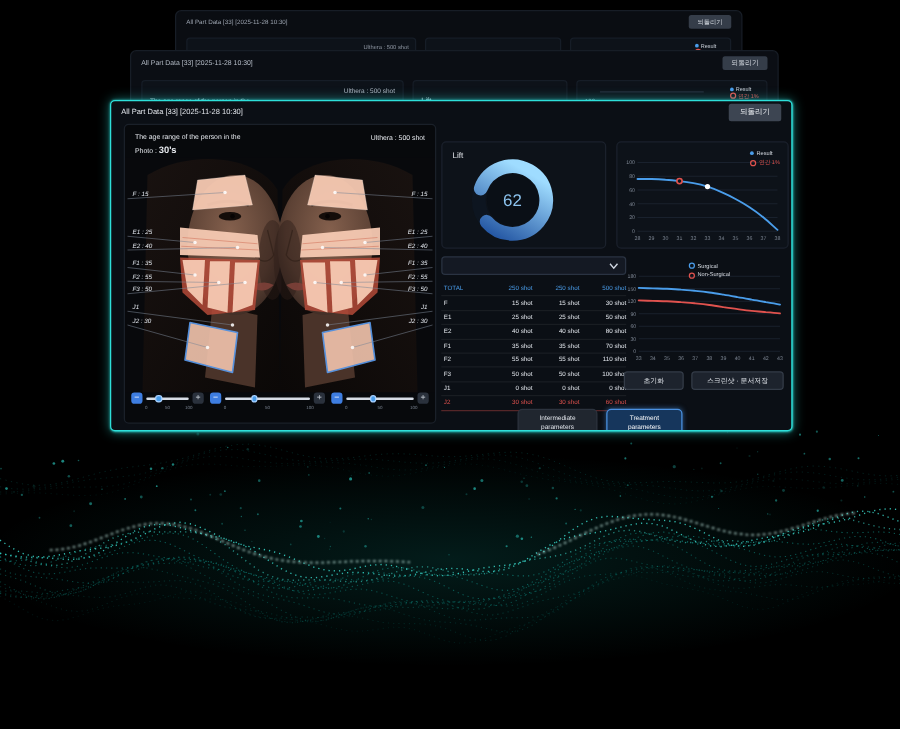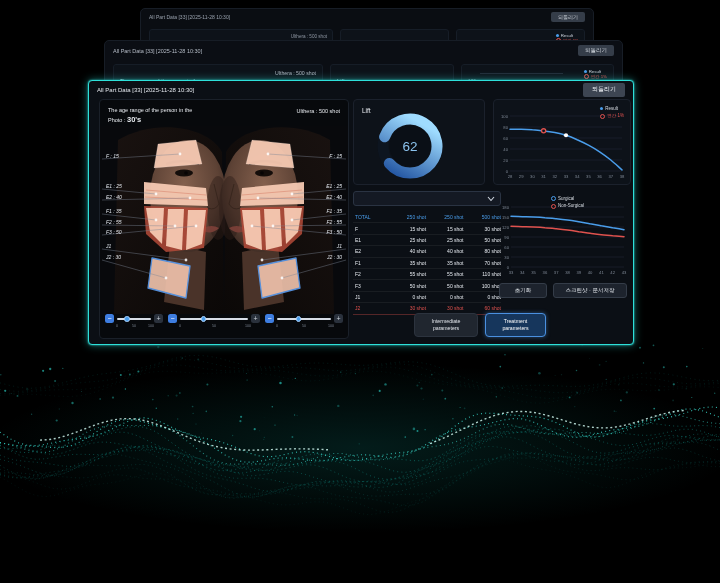--- a/index.html
+++ b/index.html
@@ -53,7 +53,7 @@
   .sticks{position:absolute;left:0;right:0;top:10px;font-size:3.6px;color:#79828f;}
   .sticks span{position:absolute;transform:translateX(-50%);}
   
-  #rightCol{position:absolute;left:264px;top:18px;width:276px;height:214px;}
+  #rightCol{position:absolute;left:264px;top:32px;width:276px;height:214px;}
   .card{position:absolute;background:#0d1219;border:1px solid #1b212c;border-radius:4px;}
   #liftPanel{left:0;top:0;width:130px;height:84px;}
   #liftLabel{position:absolute;left:8px;top:7px;font-size:6.5px;color:#e6e9ee;}

